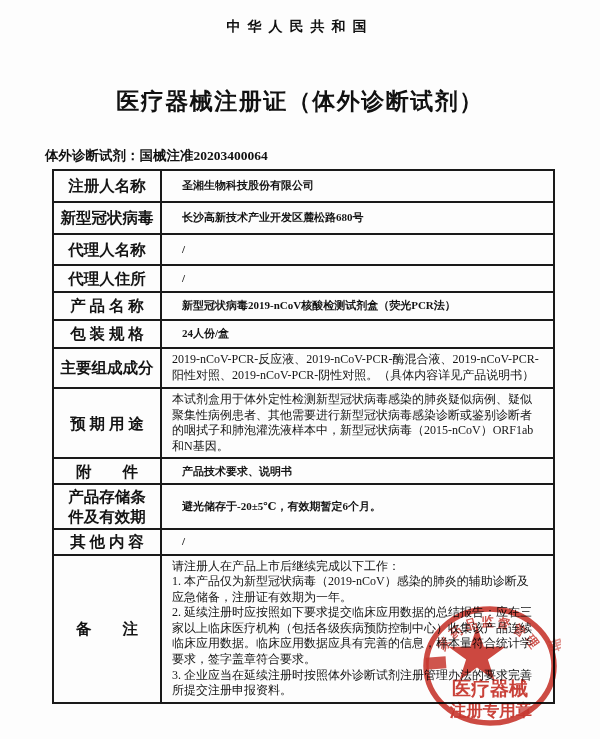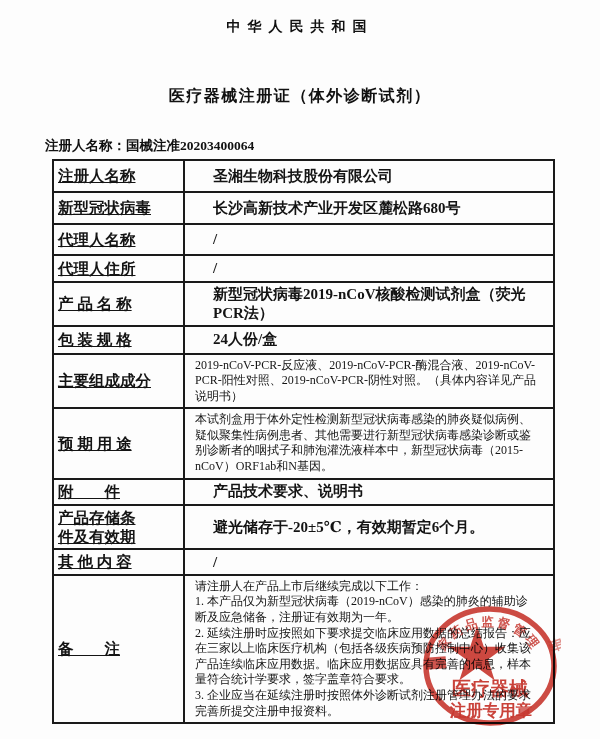--- a/index.html
+++ b/index.html
@@ -27,7 +27,7 @@
   .cert-title {
     margin-top: 50px;
     text-align: center;
-    font-size: 16px;
+    font-size: 23px;
     font-weight: bold;
     letter-spacing: 1.5px;
     color: #111;

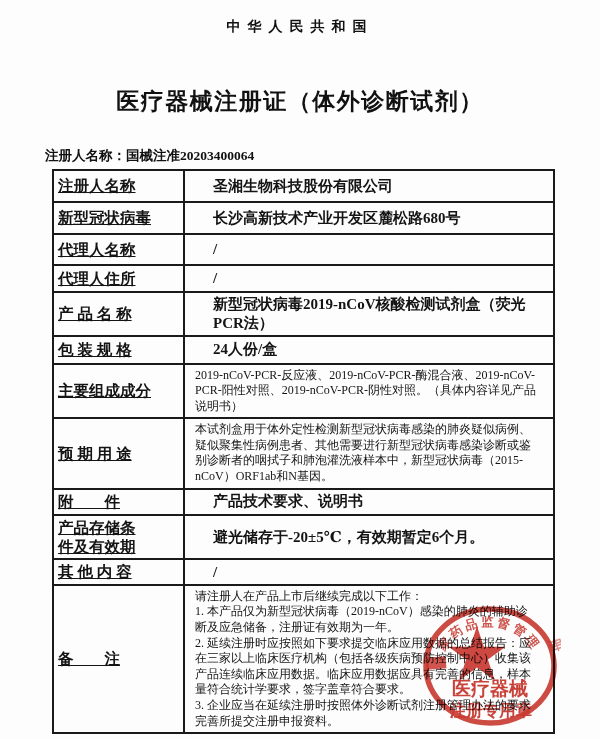--- a/index.html
+++ b/index.html
@@ -104,7 +104,7 @@
   <div class="cert-title">医疗器械注册证（体外诊断试剂）</div>
 
   <div class="certno-line">
-    <span>注册人名称：</span><span>国械注准20203400064</span>
+    <span>体外诊断试剂：</span><span>国械注准20203400064</span>
   </div>
 
   <table class="cert">

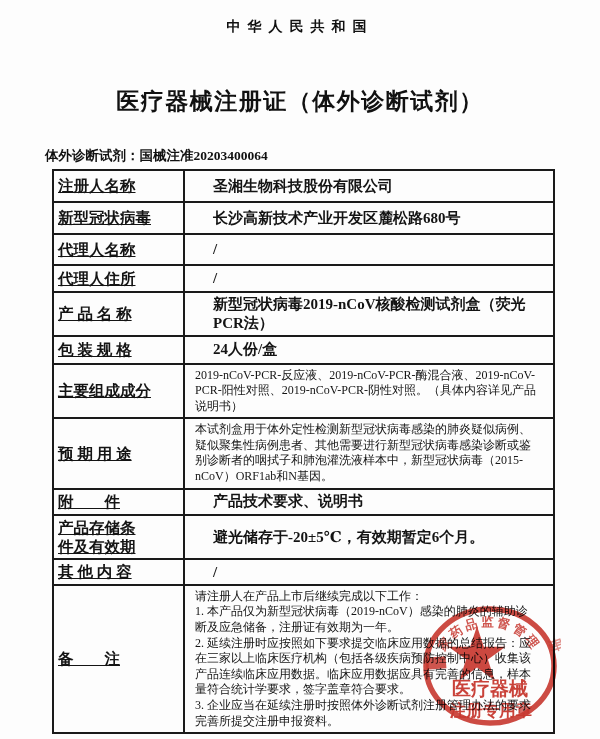--- a/index.html
+++ b/index.html
@@ -50,13 +50,13 @@
   table.cert td { vertical-align: middle; }
 
   td.lbl {
-    width: 131px;
+    width: 108px;
+    text-align: center;
     font-size: 15.5px;
     font-weight: bold;
     white-space: pre-line;
     line-height: 1.25;
     padding: 2px 4px;
-    text-decoration: underline;
   }
   td.val {
     font-size: 15px;

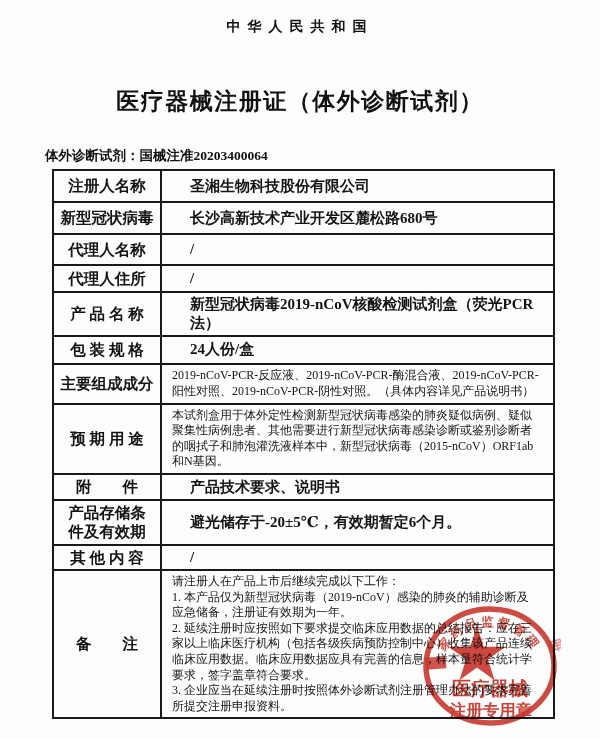--- a/index.html
+++ b/index.html
@@ -59,9 +59,9 @@
     padding: 2px 4px;
   }
   td.val {
-    font-size: 15px;
+    font-size: 11px;
     font-weight: bold;
-    padding: 2px 6px 2px 28px;
+    padding: 2px 6px 2px 20px;
     line-height: 1.25;
   }
   tr.para td.val {

